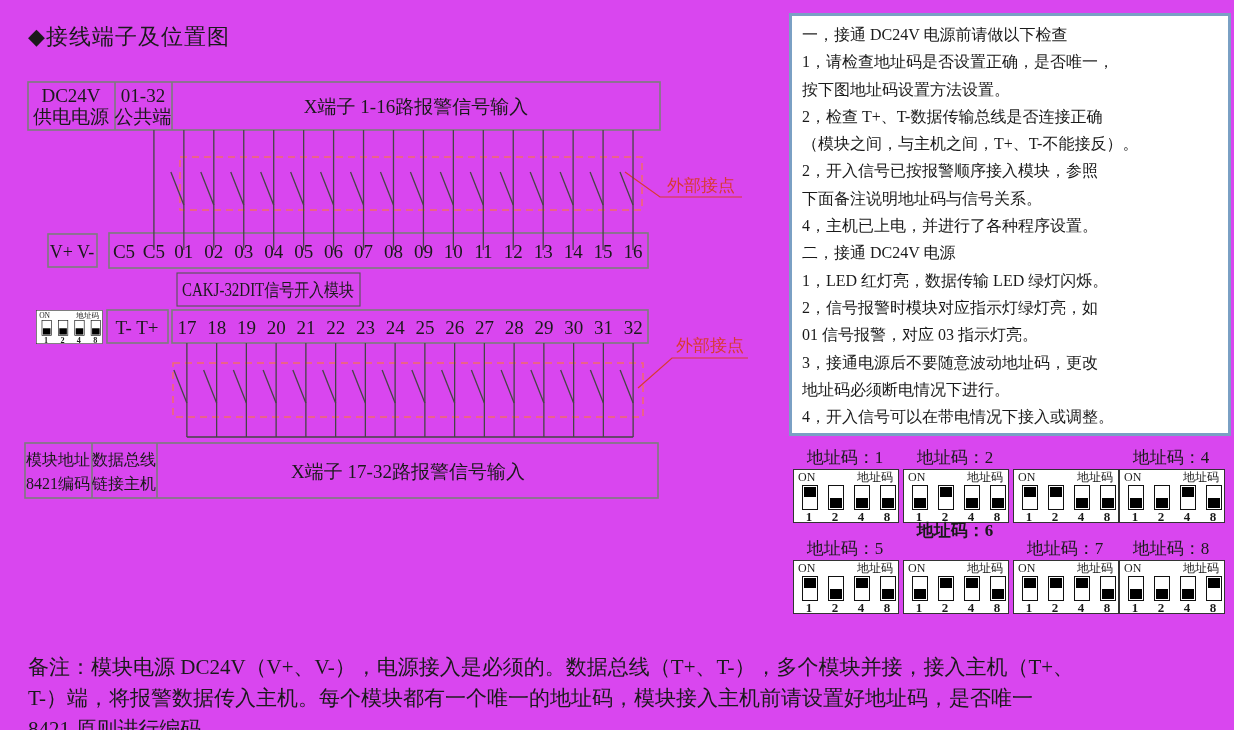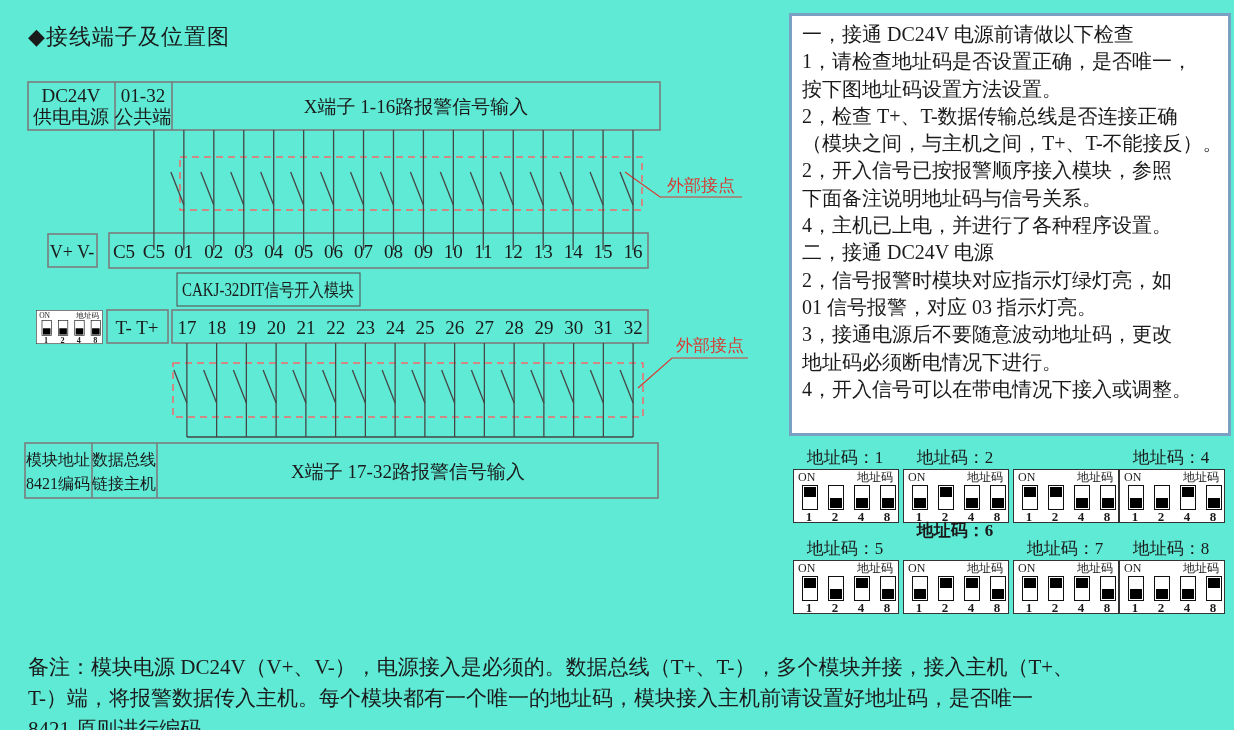--- a/index.html
+++ b/index.html
@@ -3,7 +3,7 @@
 <meta charset="utf-8">
 <style>
   html,body{margin:0;padding:0;background:#fff;}
-  .page{position:relative;width:1234px;height:730px;background:#5eead4;overflow:hidden;
+  .page{position:relative;width:1234px;height:730px;background:#d946ef;overflow:hidden;
         font-family:"Liberation Serif","DejaVu Serif",serif;color:#1a1a1a;}
   .abs{position:absolute;}
   .title{left:28px;top:22px;font-size:22px;letter-spacing:1px;}

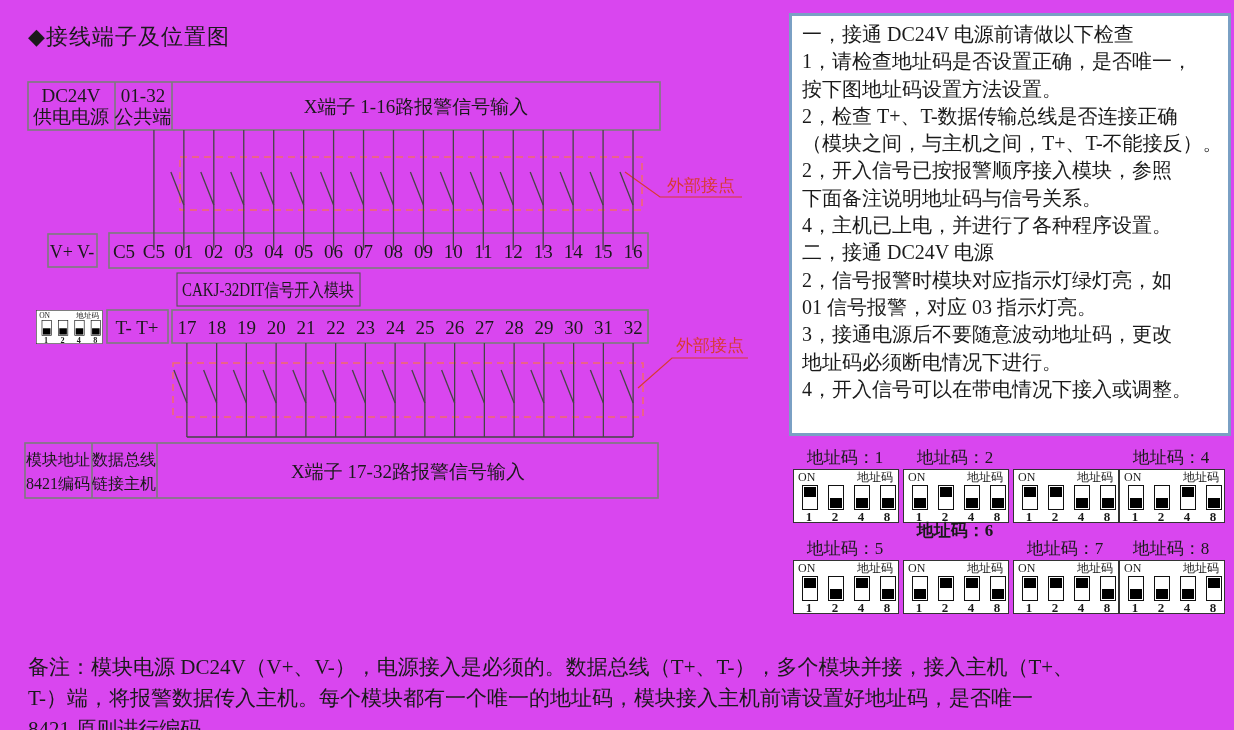--- a/index.html
+++ b/index.html
@@ -21,7 +21,7 @@
   
   .inst{left:789px;top:13px;width:426px;height:412px;border:3px solid #7aa0c4;
         padding:5px 0 0 10px;background:#fff;}
-  .instline{font-size:20px;height:27.3px;line-height:27.3px;white-space:nowrap;}
+  .instline{font-size:16px;height:27.3px;line-height:27.3px;white-space:nowrap;}
   
   .note{left:28px;top:652px;width:1195px;}
   .noteline{font-size:21px;line-height:31px;white-space:nowrap;}

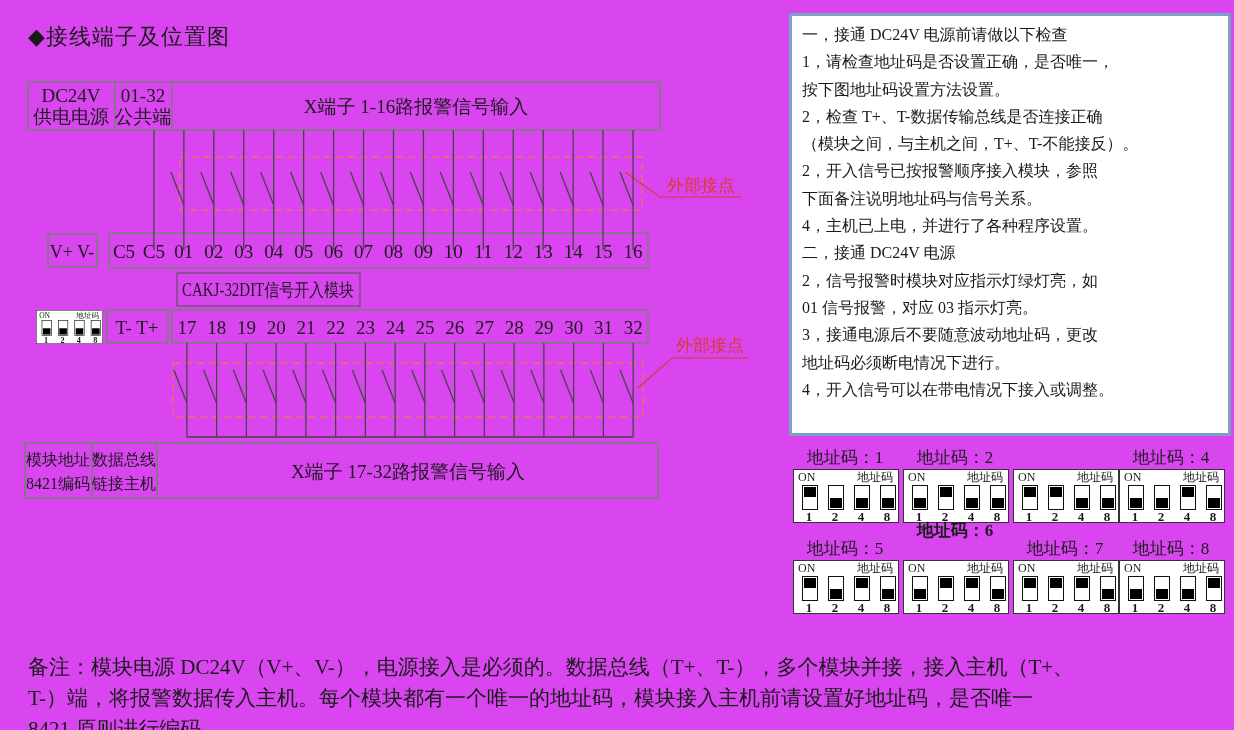--- a/index.html
+++ b/index.html
@@ -219,6 +219,7 @@
       <div class="instline">下面备注说明地址码与信号关系。</div>
       <div class="instline">4，主机已上电，并进行了各种程序设置。</div>
       <div class="instline">二，接通 DC24V 电源</div>
+      <div class="instline">1，LED 红灯亮，数据传输 LED 绿灯闪烁。</div>
       <div class="instline">2，信号报警时模块对应指示灯绿灯亮，如</div>
       <div class="instline">01 信号报警，对应 03 指示灯亮。</div>
       <div class="instline">3，接通电源后不要随意波动地址码，更改</div>

